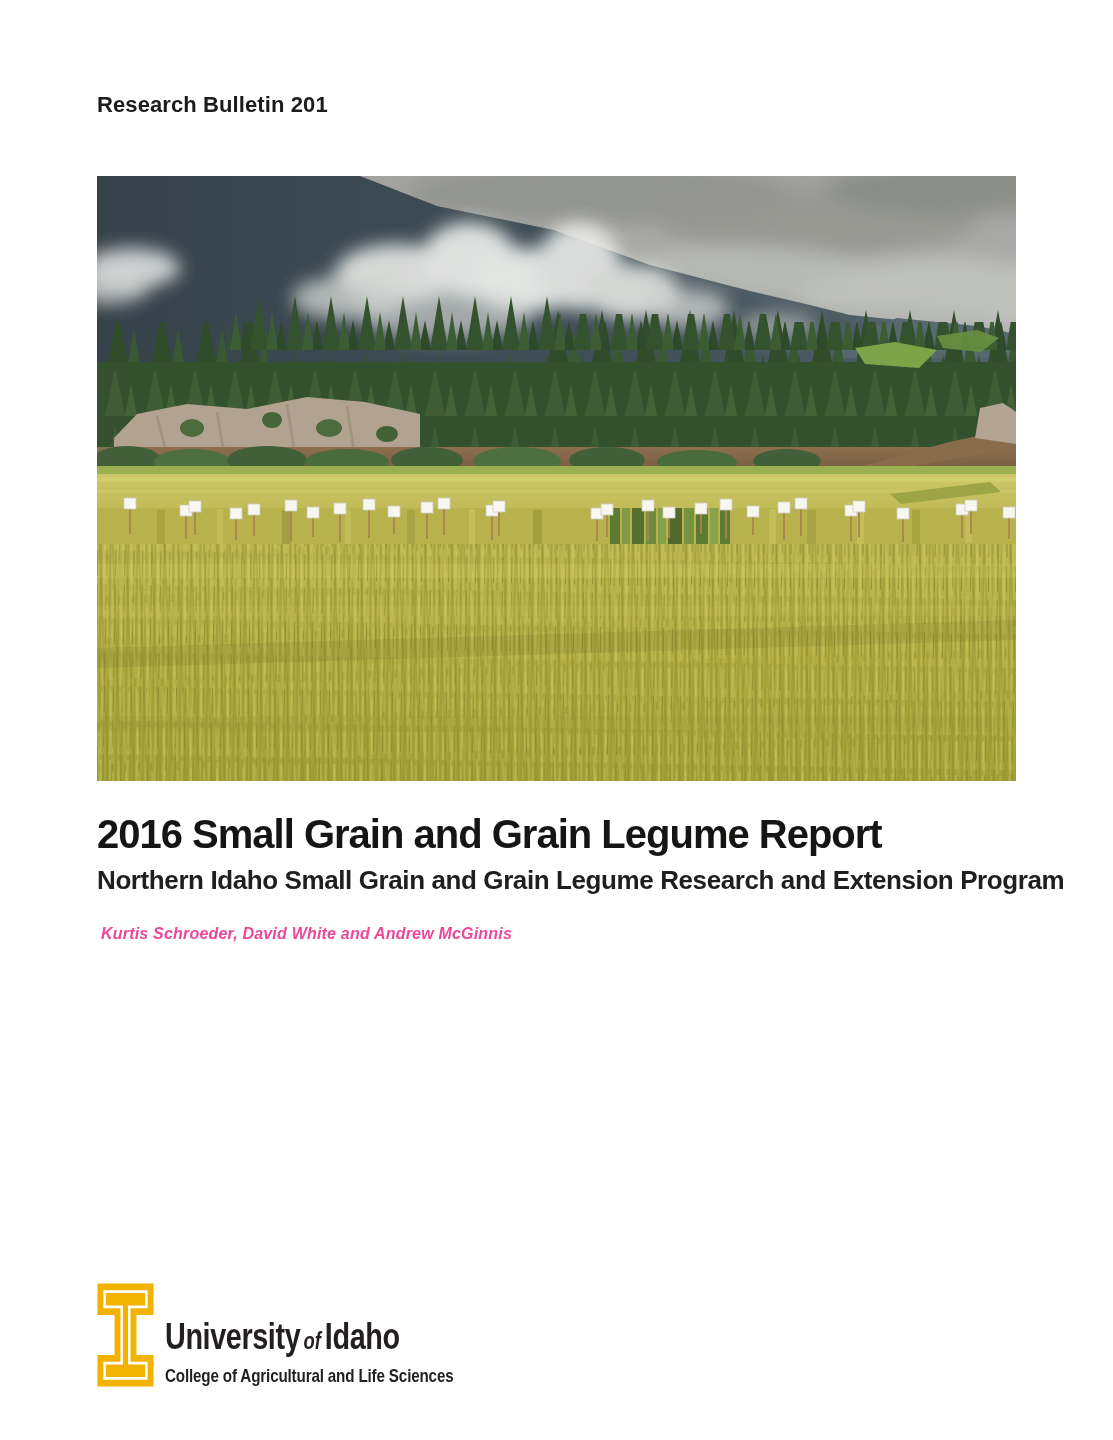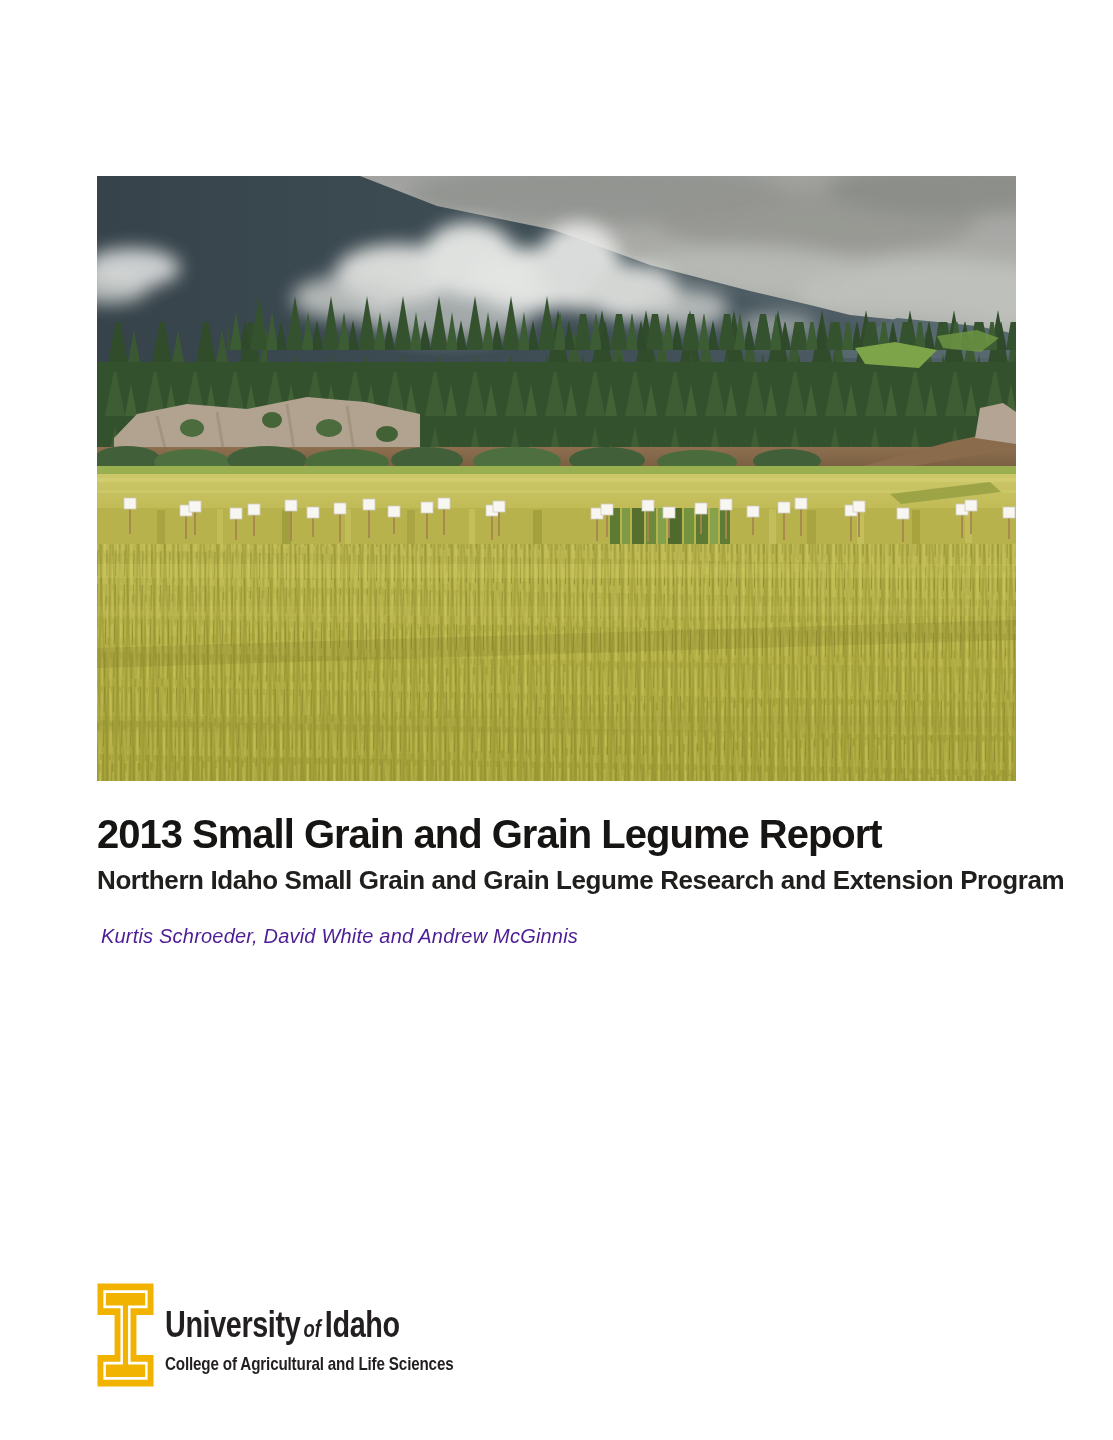--- a/index.html
+++ b/index.html
@@ -58,6 +58,7 @@
 <body>
 
 <div class="masthead">
+  <div>Research Bulletin 201</div>
 </div>
 
 <div class="photo-frame">

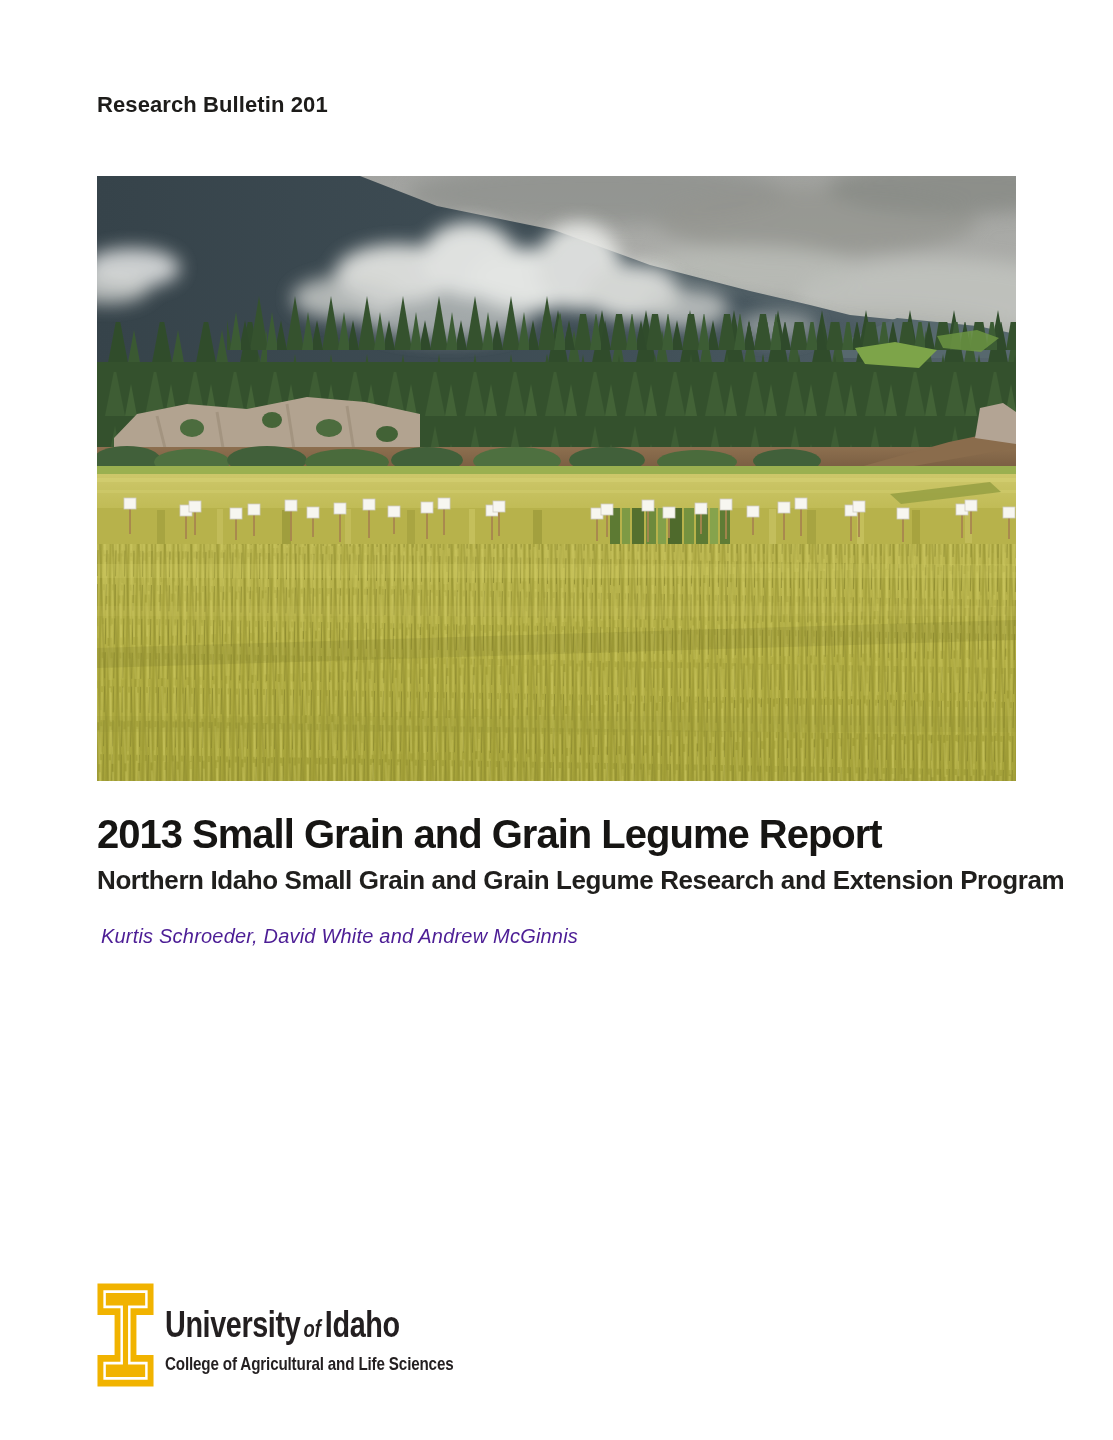--- a/index.html
+++ b/index.html
@@ -294,7 +294,7 @@
   </svg>
 </div>
 
-<div class="title">2013 Small Grain and Grain Legume Report</div>
+<div class="title">2016 Small Grain and Grain Legume Report</div>
 <div class="subtitle">Northern Idaho Small Grain and Grain Legume Research and Extension Program</div>
 <div class="authors">Kurtis Schroeder, David White and Andrew McGinnis</div>
 

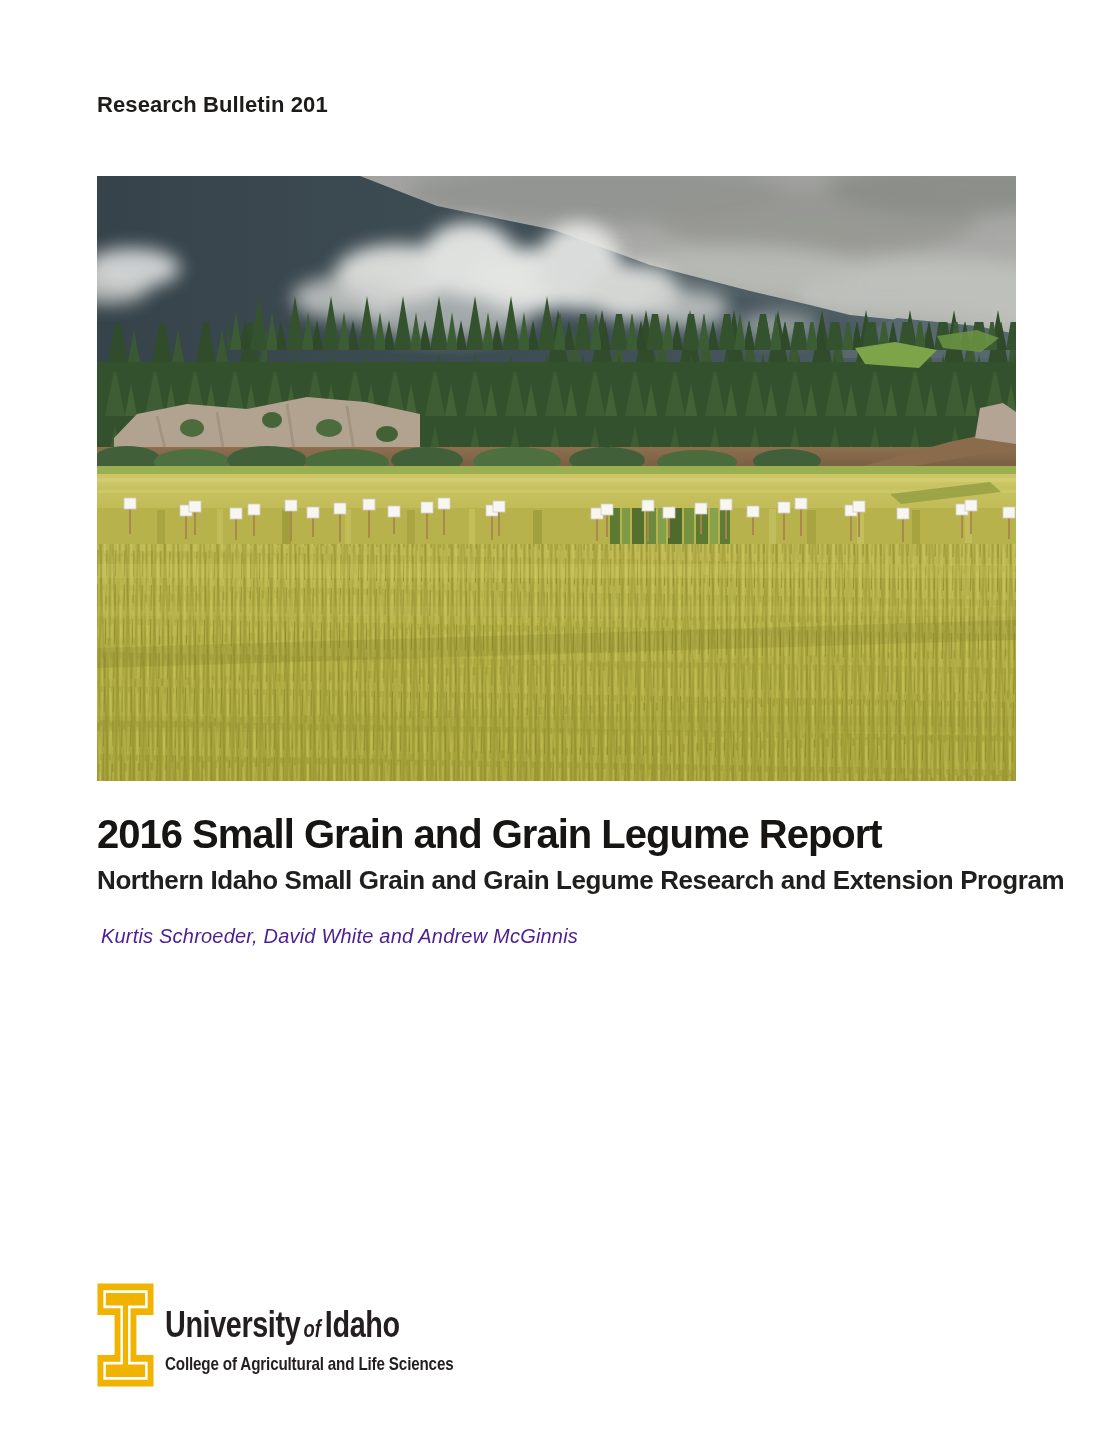--- a/index.html
+++ b/index.html
@@ -31,8 +31,8 @@
   }
   .authors{
     position:absolute;left:101px;top:925px;
-    font-size:20px;font-style:italic;font-weight:400;letter-spacing:.2px;
-    color:#4c1d95;white-space:nowrap;
+    font-size:16px;font-style:italic;font-weight:700;letter-spacing:.2px;
+    color:#ec4899;white-space:nowrap;
   }
   .logo{
     position:absolute;left:97px;top:1283px;

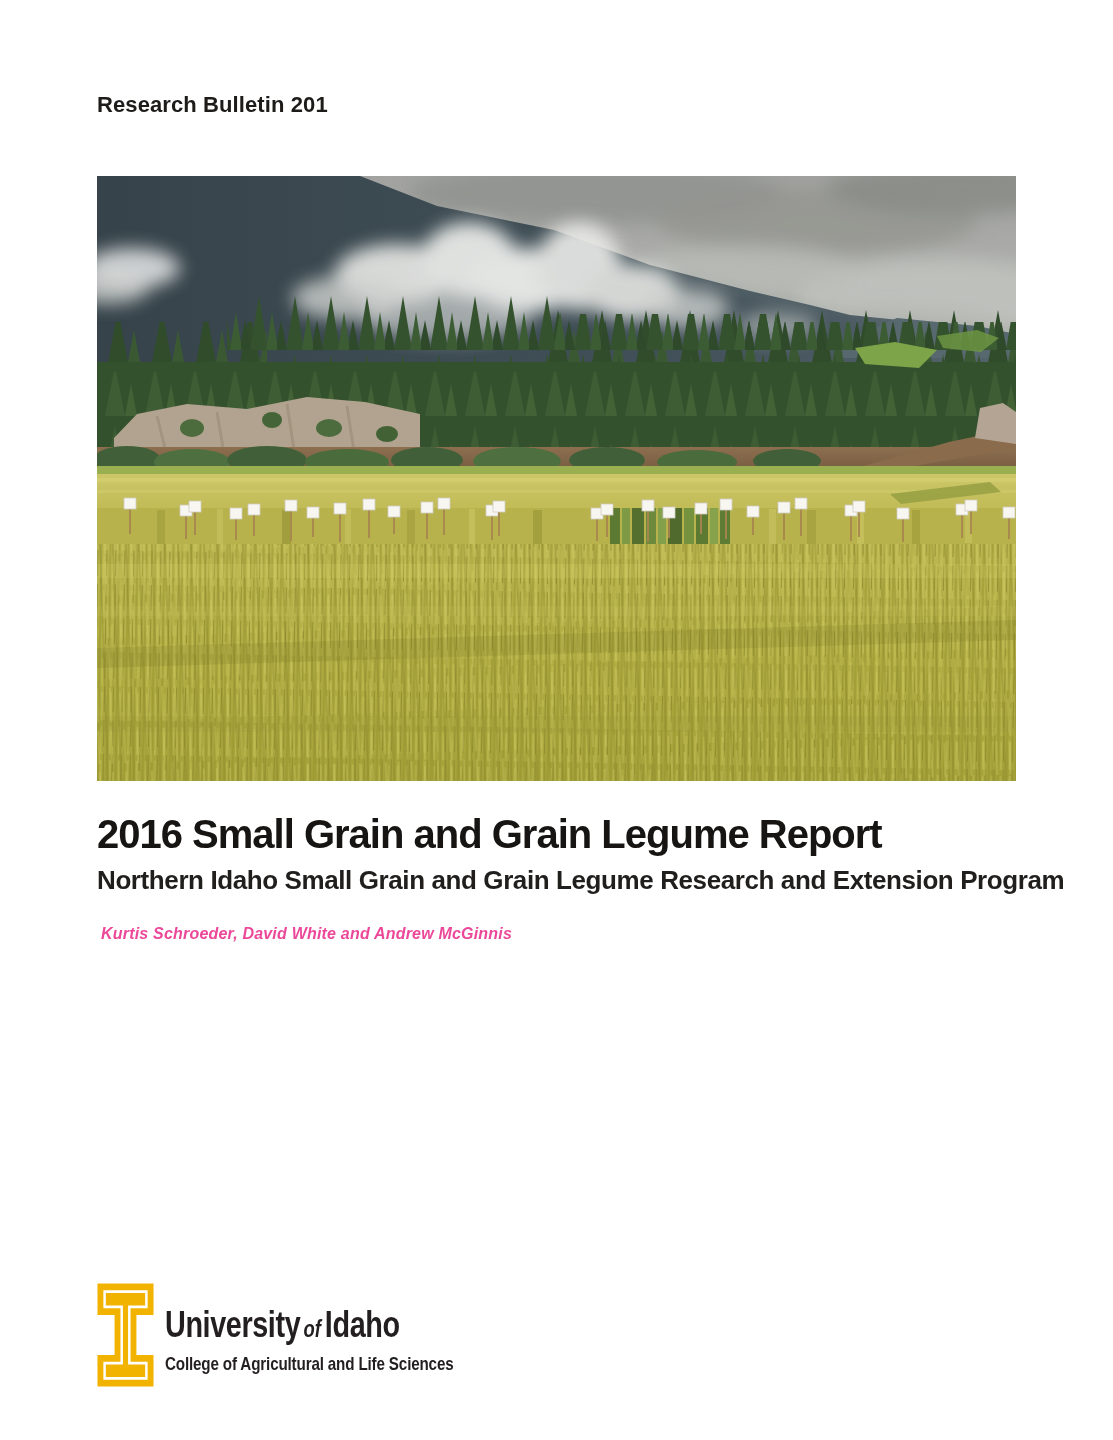--- a/index.html
+++ b/index.html
@@ -36,7 +36,7 @@
   }
   .logo{
     position:absolute;left:97px;top:1283px;
-    display:flex;flex-direction:row;align-items:center;
+    display:flex;flex-direction:row;align-items:flex-end;
   }
   .logo-i{width:57px;height:104px;flex:0 0 auto;}
   .logo-text{margin-left:11px;padding-top:10px;color:#231f20;}

